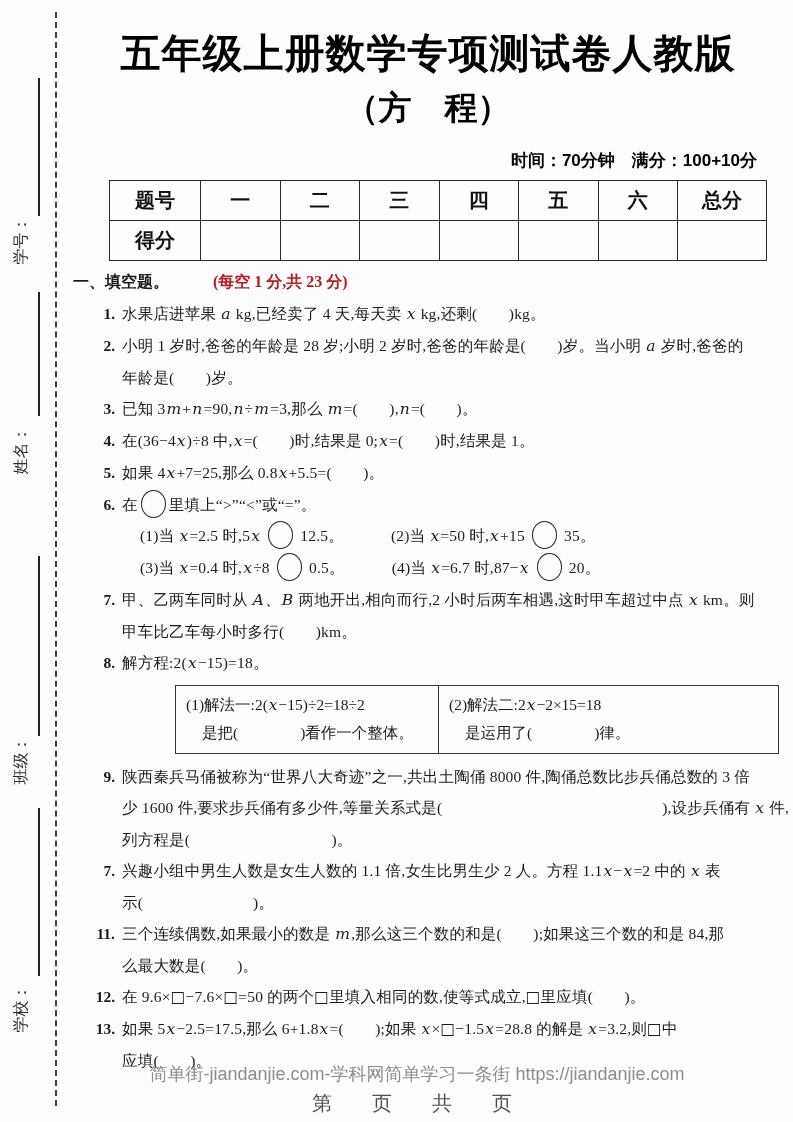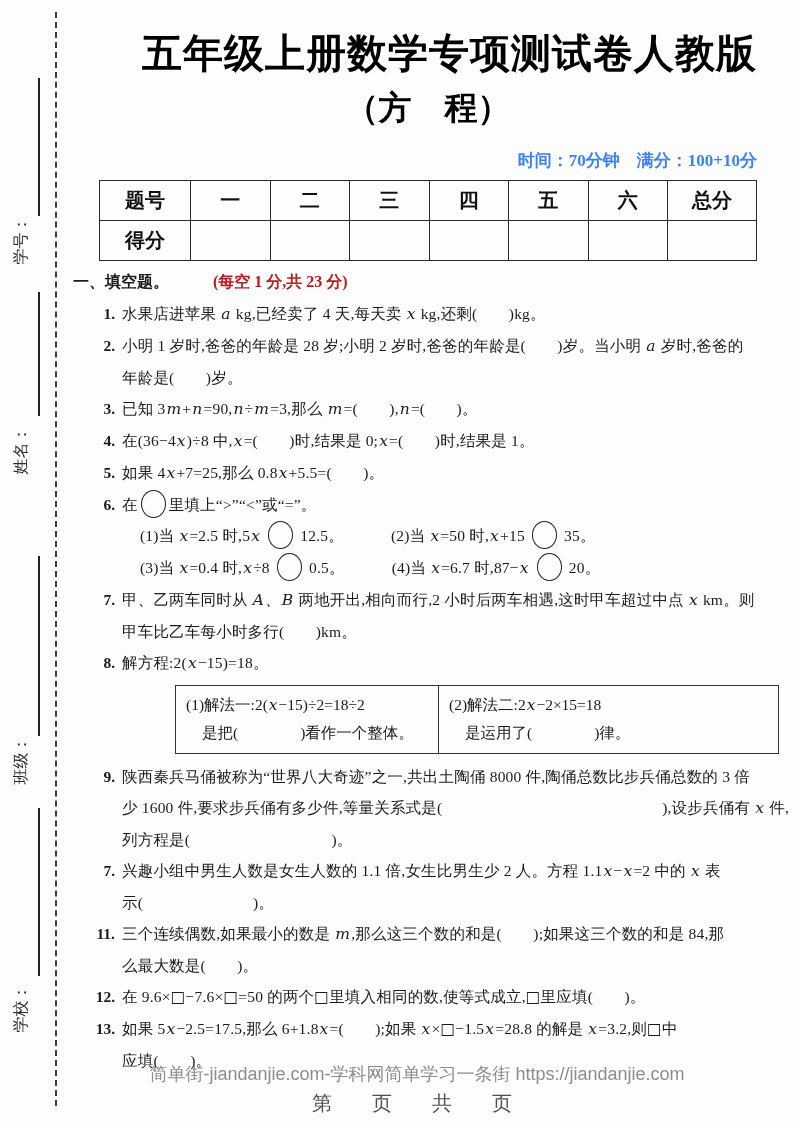--- a/index.html
+++ b/index.html
@@ -21,7 +21,7 @@
   
   .main{position:absolute;left:73px;top:0;width:688px;}
   .head-block{margin-left:26px;width:658px;}
-  .title{padding-top:30px;text-align:right;font-family:"Liberation Sans","DejaVu Sans",sans-serif;
+  .title{padding-top:30px;text-align:center;font-family:"Liberation Sans","DejaVu Sans",sans-serif;
          font-weight:bold;font-size:40px;line-height:46px;color:#000;letter-spacing:1px;}
   .subtitle{margin-top:13px;text-align:center;font-family:"Liberation Sans","DejaVu Sans",sans-serif;
             font-weight:bold;font-size:33px;line-height:38px;color:#000;}

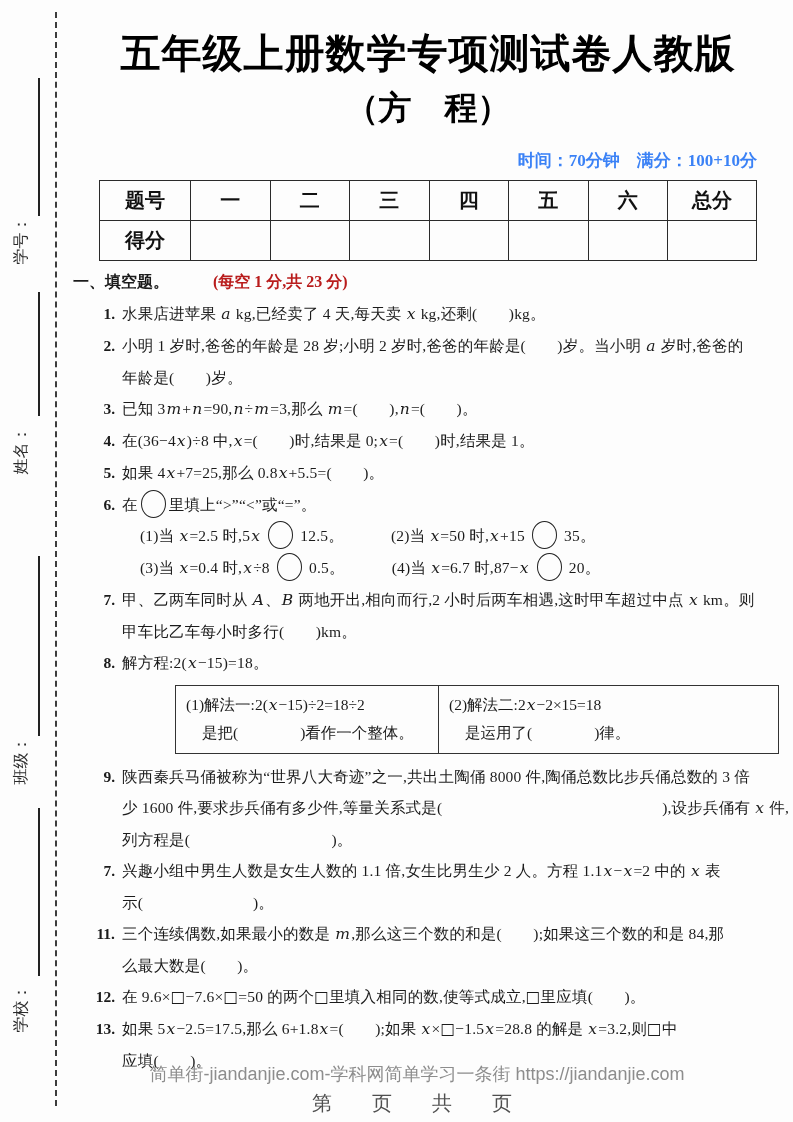--- a/index.html
+++ b/index.html
@@ -25,8 +25,8 @@
          font-weight:bold;font-size:40px;line-height:46px;color:#000;letter-spacing:1px;}
   .subtitle{margin-top:13px;text-align:center;font-family:"Liberation Sans","DejaVu Sans",sans-serif;
             font-weight:bold;font-size:33px;line-height:38px;color:#000;}
-  .meta{margin-top:24px;text-align:right;font-family:Liberation Serif, serif;
-        font-weight:bold;font-size:17px;line-height:20px;color:#3b82f6;}
+  .meta{margin-top:24px;text-align:right;font-family:Liberation Sans, sans-serif;
+        font-weight:bold;font-size:17px;line-height:20px;color:#000000;}
 
   table.score{margin-top:9px;width:658px;border-collapse:collapse;table-layout:fixed;}
   table.score td{border:1.6px solid #2a2a2a;height:37px;text-align:center;vertical-align:middle;

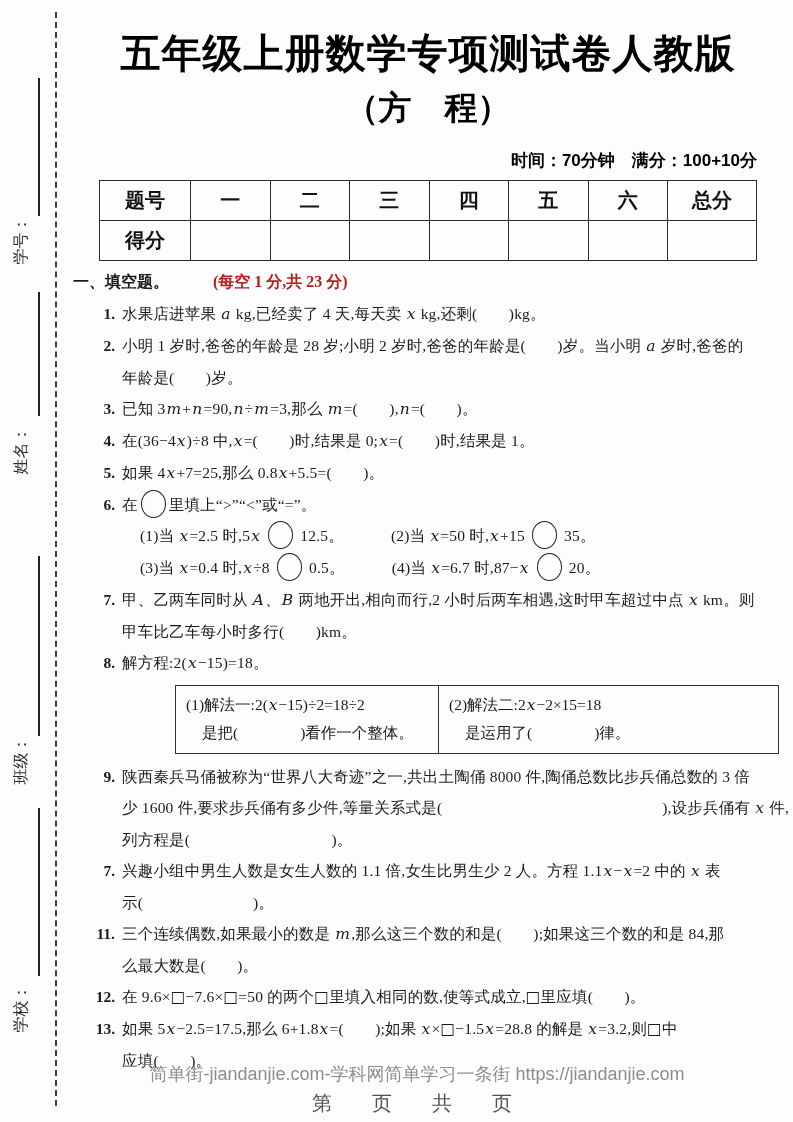--- a/index.html
+++ b/index.html
@@ -28,7 +28,7 @@
   .meta{margin-top:24px;text-align:right;font-family:Liberation Sans, sans-serif;
         font-weight:bold;font-size:17px;line-height:20px;color:#000000;}
 
-  table.score{margin-top:9px;width:658px;border-collapse:collapse;table-layout:fixed;}
+  table.score{margin-top:9px;width:658px;border-collapse:collapse;table-layout:fixed;margin-left:10px;}
   table.score td{border:1.6px solid #2a2a2a;height:37px;text-align:center;vertical-align:middle;
                  font-size:20px;font-weight:bold;color:#111;}
   table.score td.lab{width:88px;}

